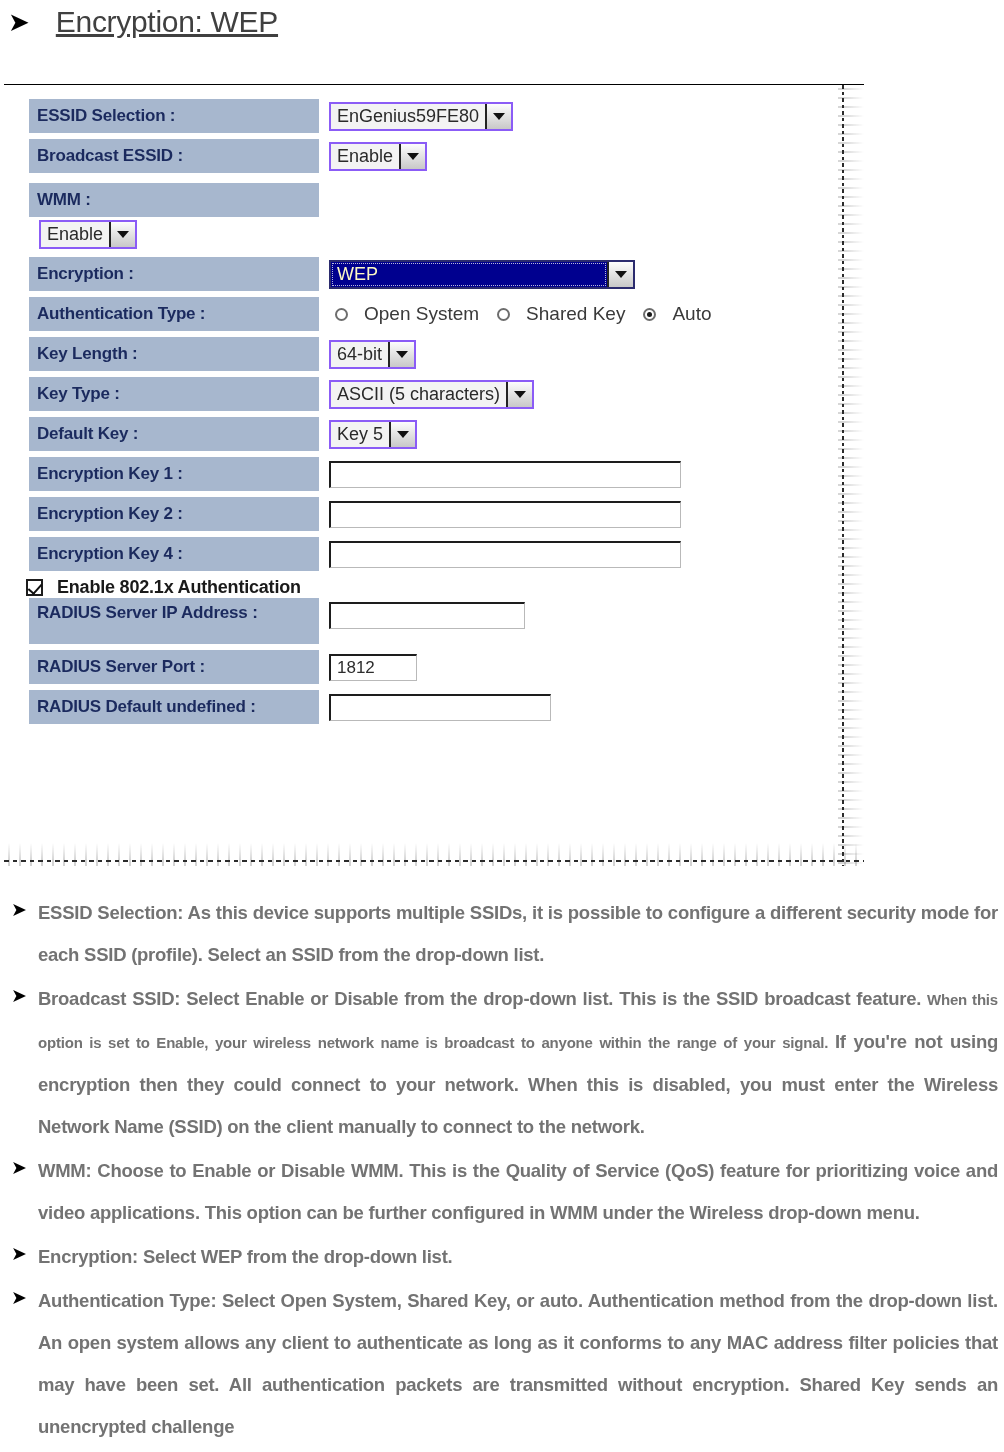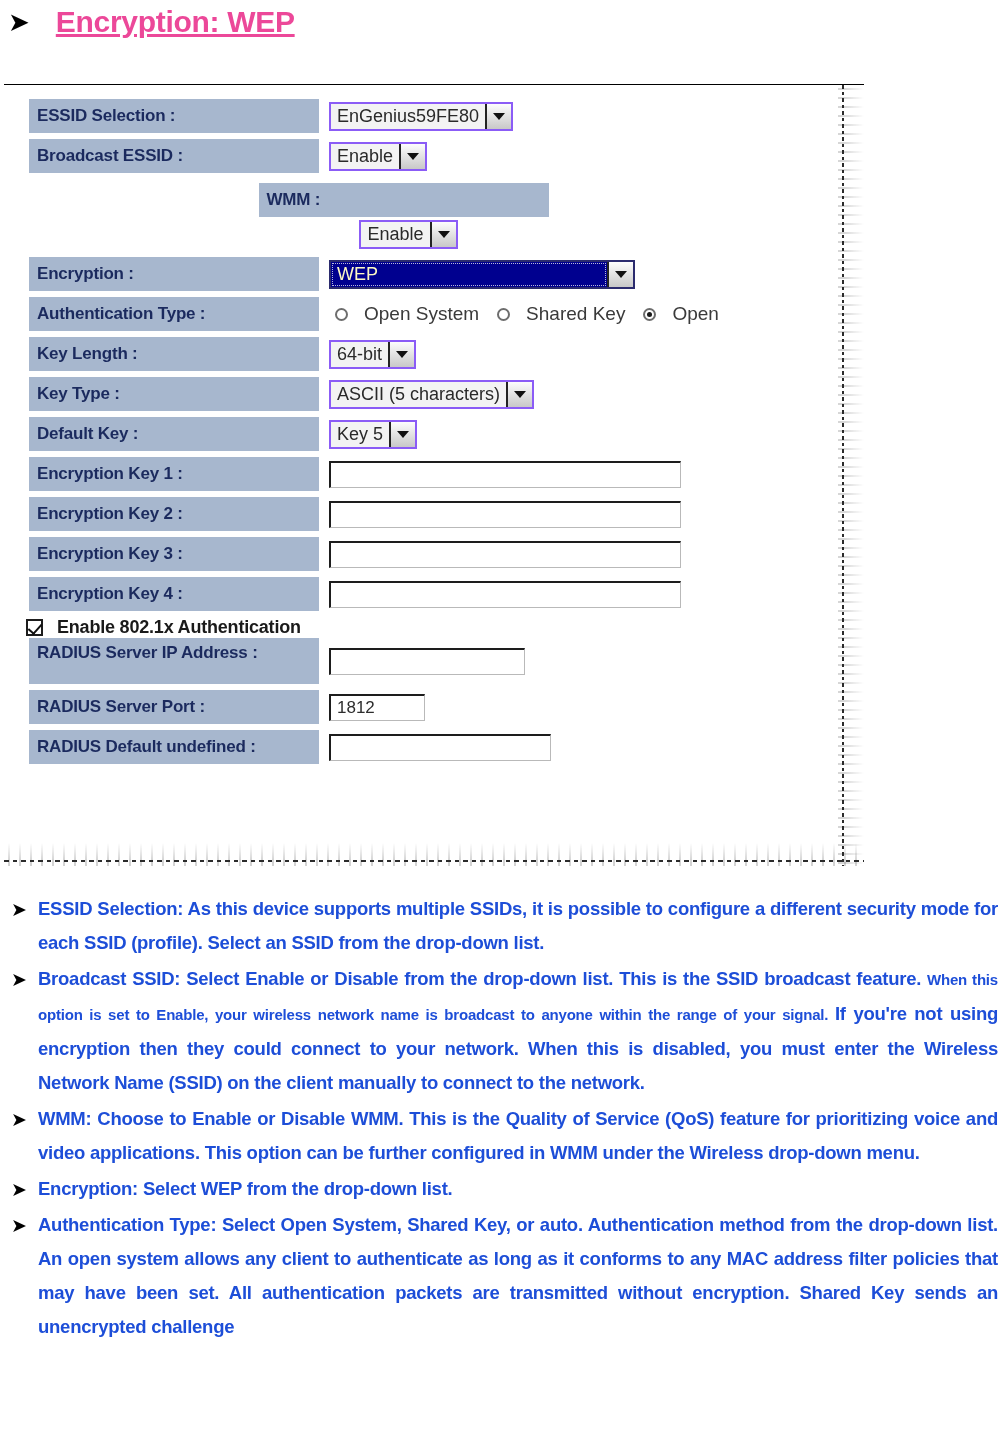--- a/index.html
+++ b/index.html
@@ -19,7 +19,7 @@
     font-family:"DejaVu Sans", sans-serif;
   }
   .doc-heading .htext{
-    font-size:30px;font-weight:bold;color:#ec4899;
+    font-size:30px;font-weight:normal;color:#404040;
     text-decoration:underline;letter-spacing:-0.3px;
   }
 

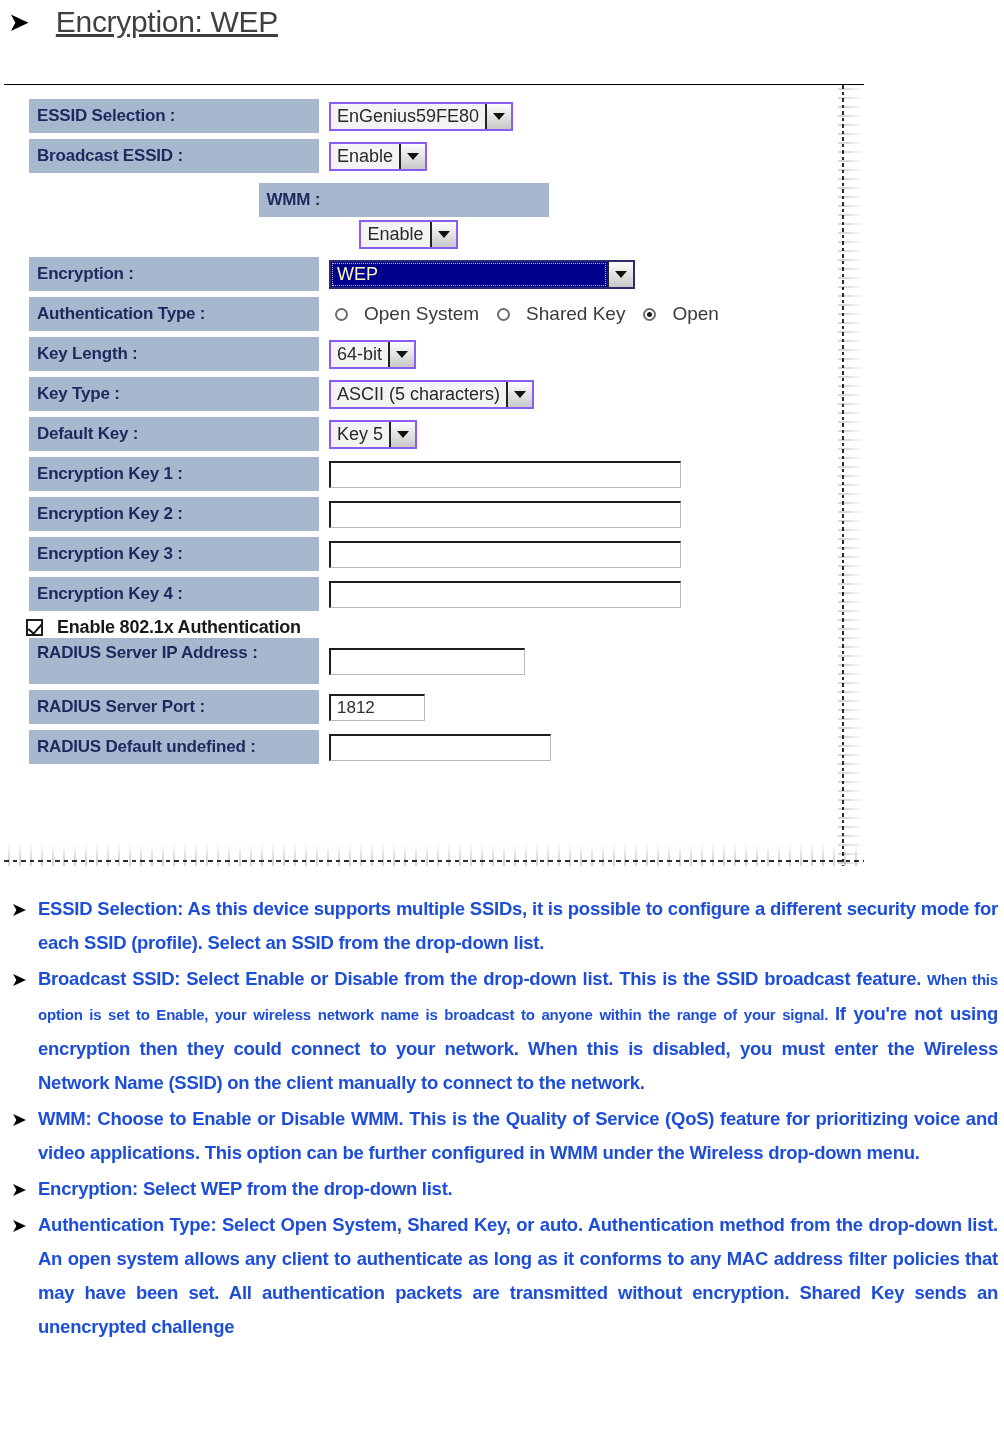--- a/index.html
+++ b/index.html
@@ -73,7 +73,7 @@
 
   .form-area{position:absolute;left:14px;top:14px;width:760px;}
 
-  .row{display:flex;align-items:center;margin-bottom:6px;position:relative;padding-left:11px;}
+  .row{display:flex;align-items:flex-start;margin-bottom:6px;position:relative;padding-left:11px;}
   .row.gap-extra{margin-top:10px;flex-direction:column;}
   .cell-label{
     width:290px;min-height:34px;background:#a7b7ce;

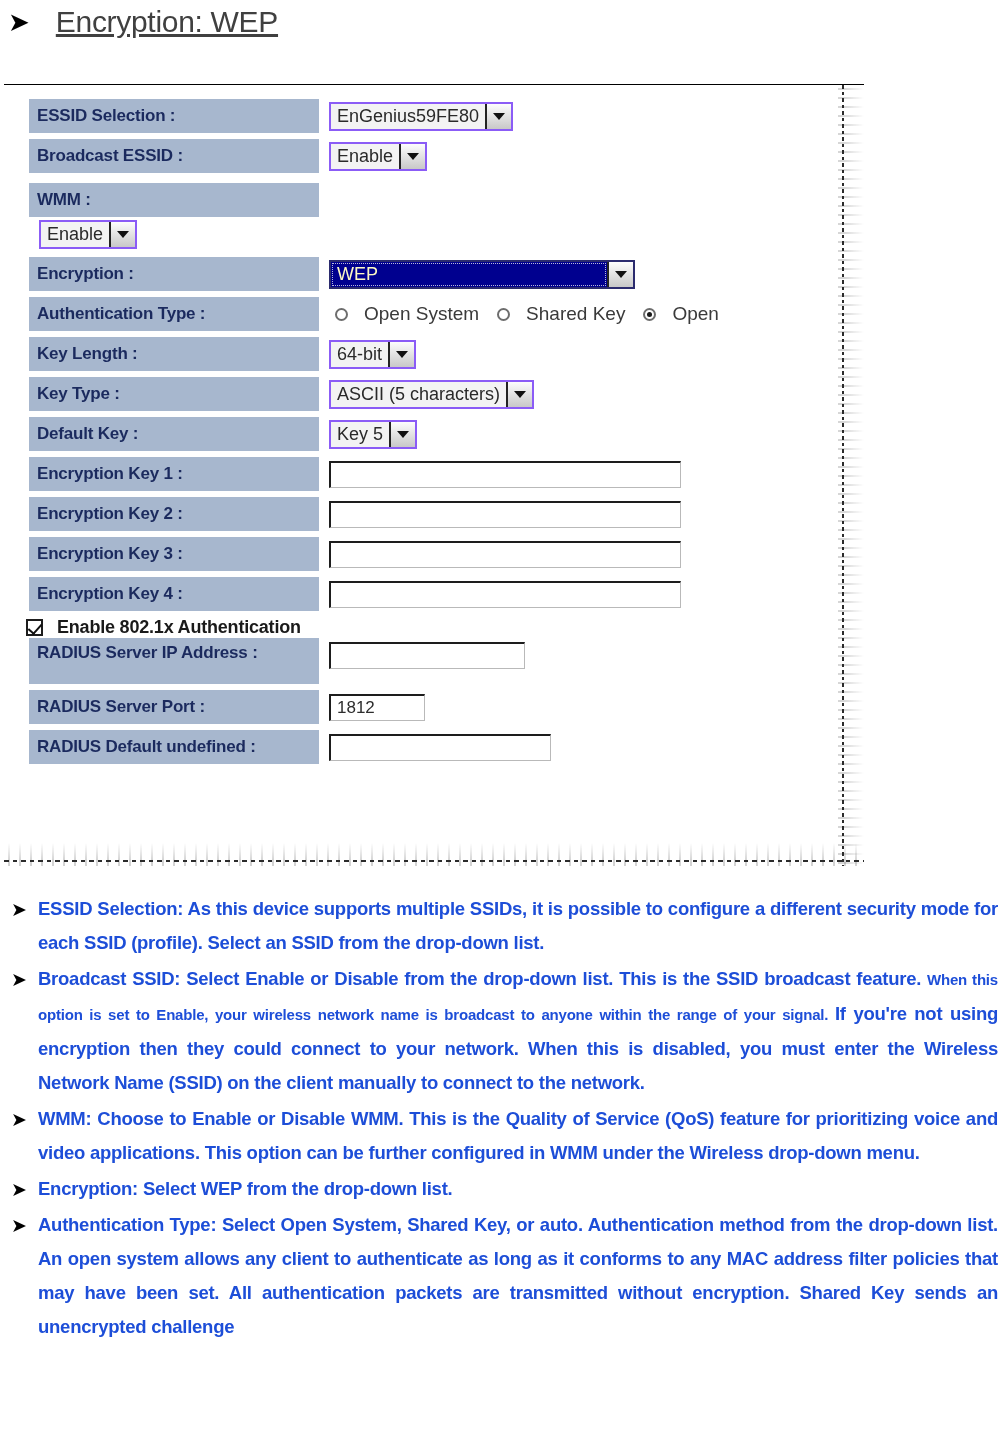--- a/index.html
+++ b/index.html
@@ -249,7 +249,7 @@
             </label>
             <label class="radio-item">
               <span class="rdo on"></span>
-              <span>Open</span>
+              <span>Auto</span>
             </label>
           </div>
         </div>

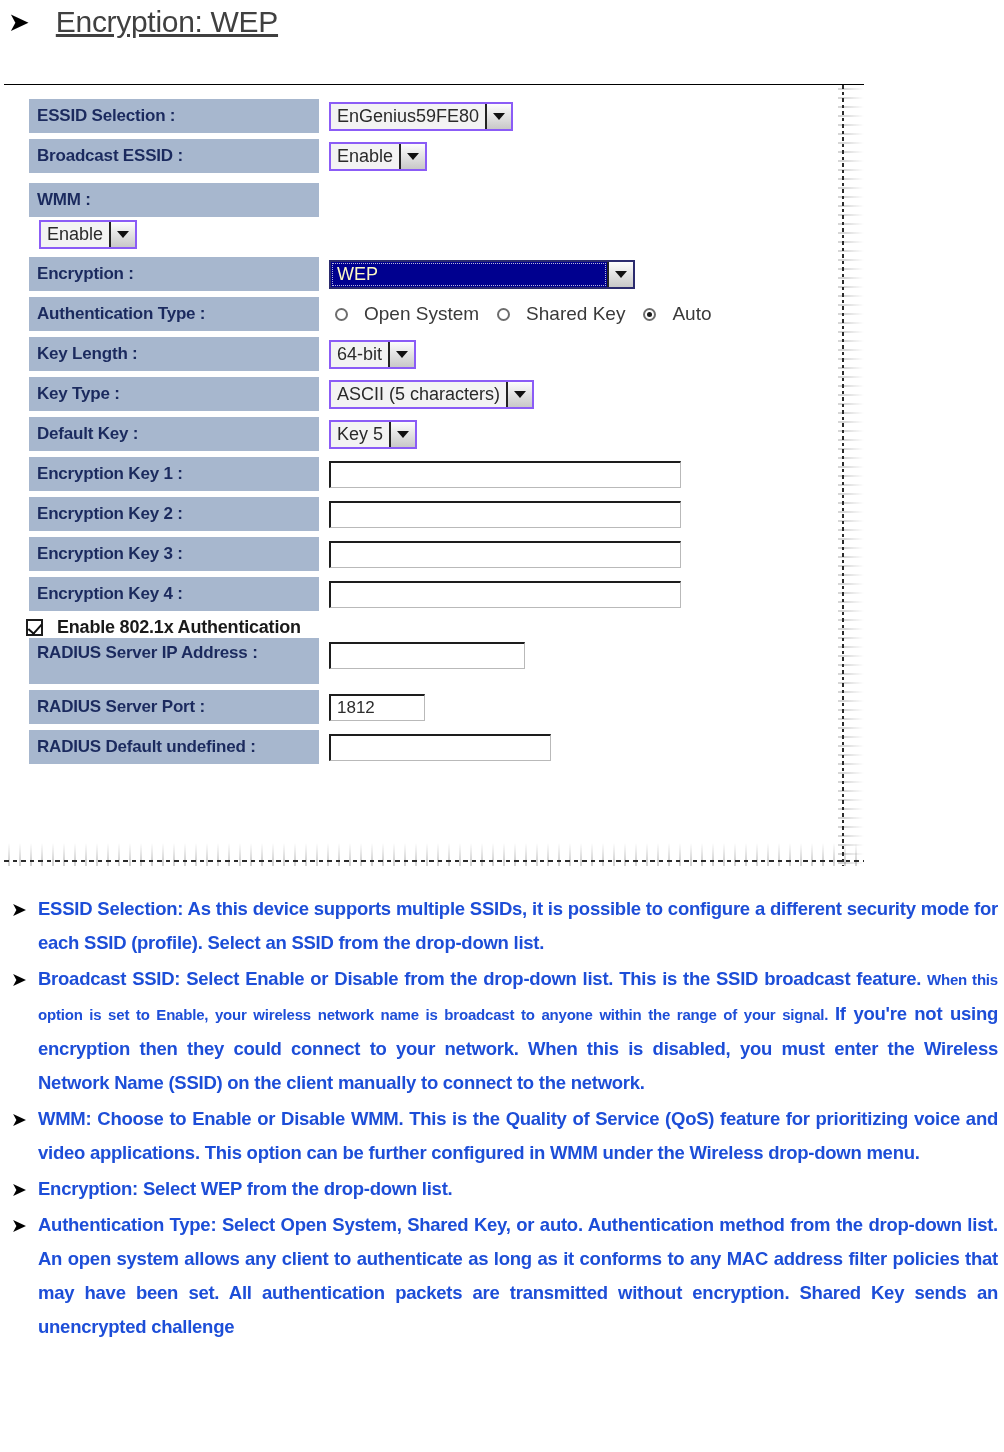--- a/index.html
+++ b/index.html
@@ -305,12 +305,6 @@
         </div>
       </div>
 
-      <div class="row">
-        <div class="cell-label">Encryption Key 3 :</div>
-        <div class="cell-value">
-          <div class="tin w-key"></div>
-        </div>
-      </div>
 
       <div class="row">
         <div class="cell-label">Encryption Key 4 :</div>

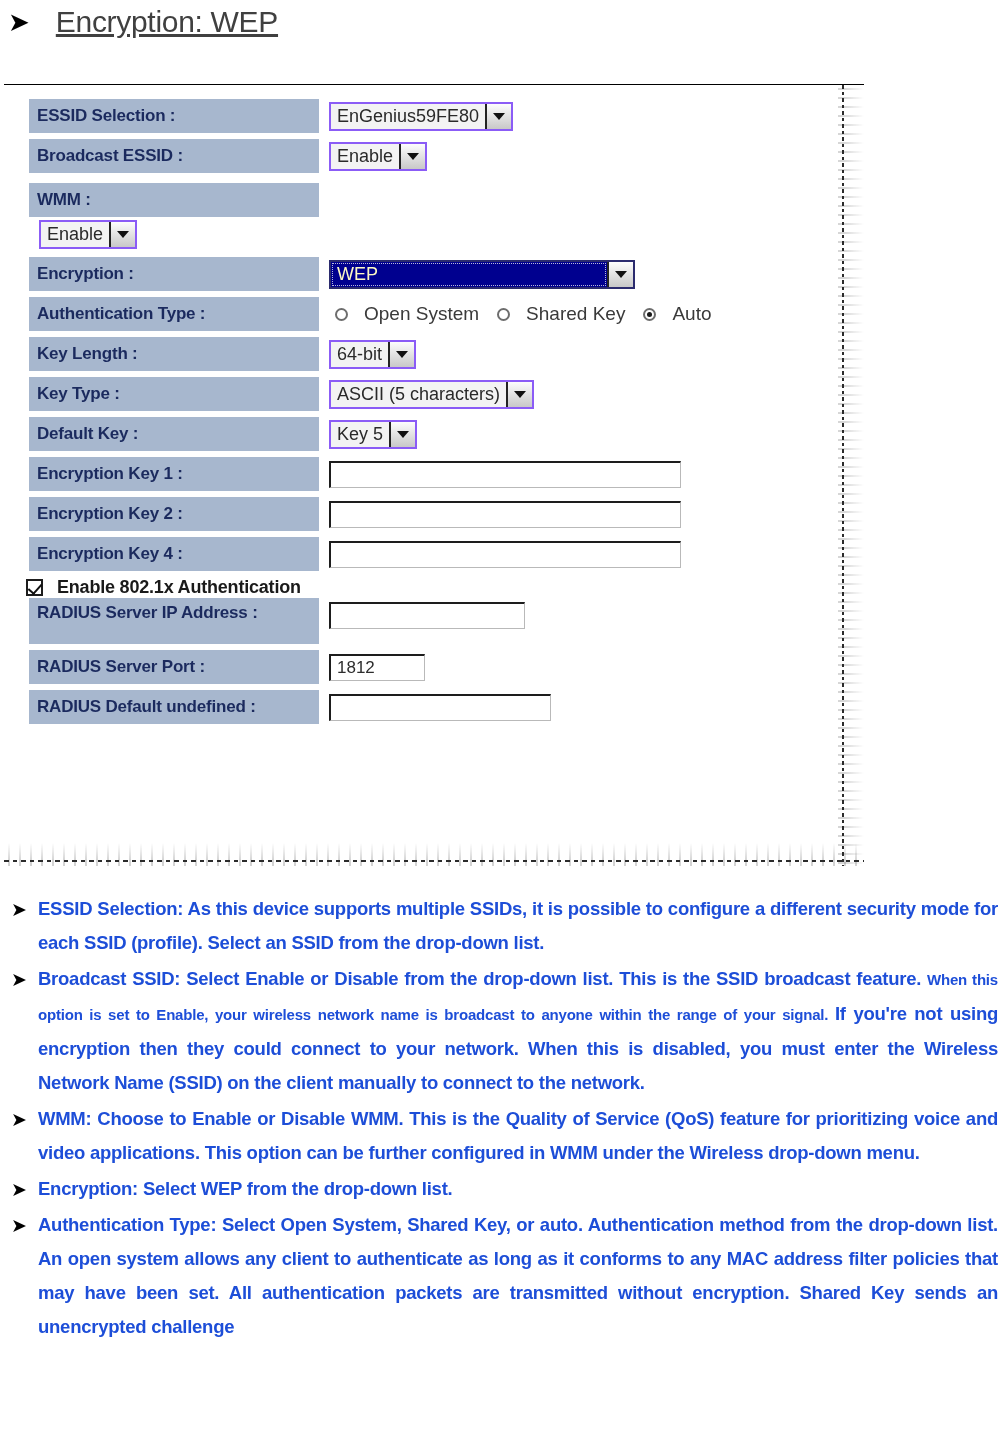--- a/index.html
+++ b/index.html
@@ -142,7 +142,7 @@
   }
   .tin.w-key{width:352px;}
   .tin.w-ip{width:196px;}
-  .tin.w-port{width:96px;}
+  .tin.w-port{width:88px;}
   .tin.w-undef{width:222px;}
 
   

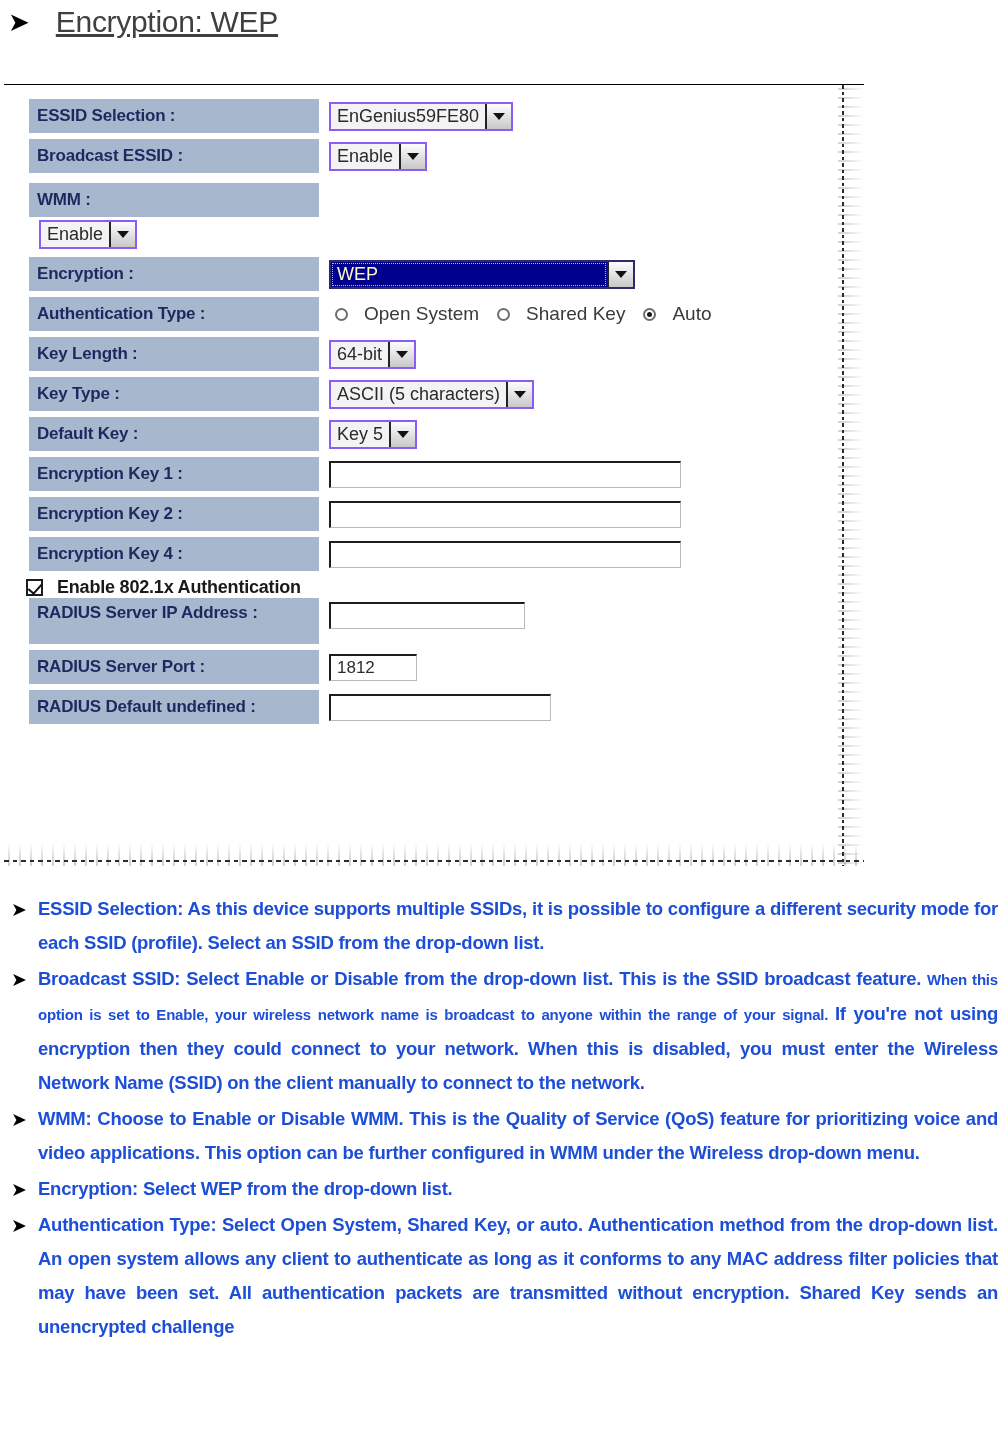--- a/index.html
+++ b/index.html
@@ -168,8 +168,8 @@
   }
   .b-text{
     flex:1;padding-right:6px;
-    font-size:18.5px;font-weight:bold;color:#1d4ed8;
-    line-height:34px;text-align:justify;
+    font-size:18.5px;font-weight:bold;color:#737373;
+    line-height:42px;text-align:justify;
     letter-spacing:-0.25px;
   }
   .b-text .small{font-size:15px;letter-spacing:-0.2px;}

